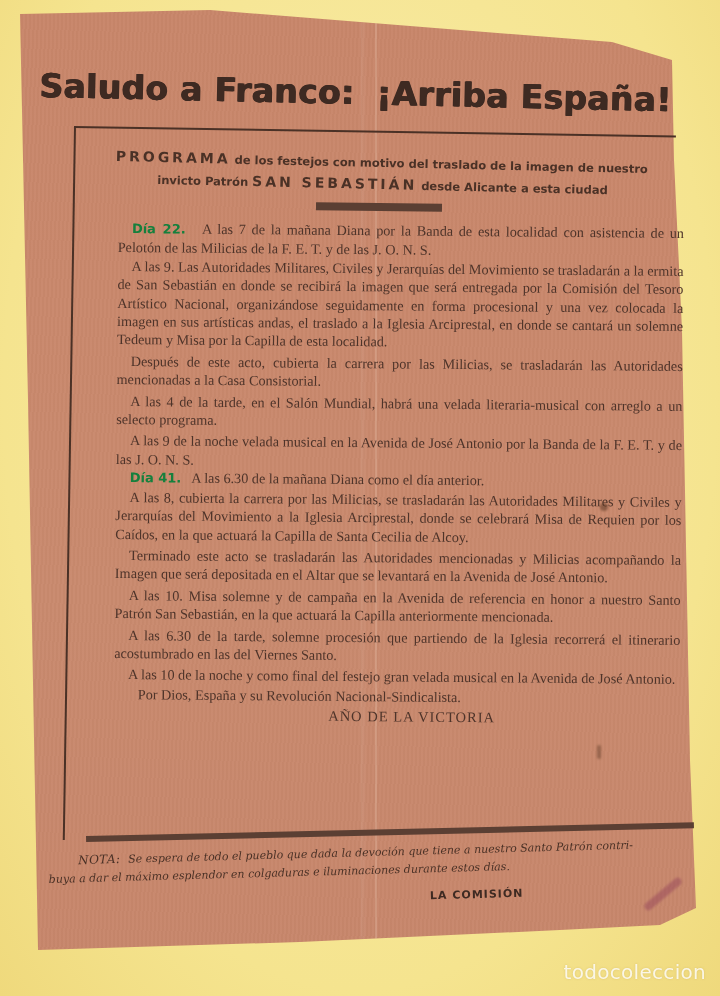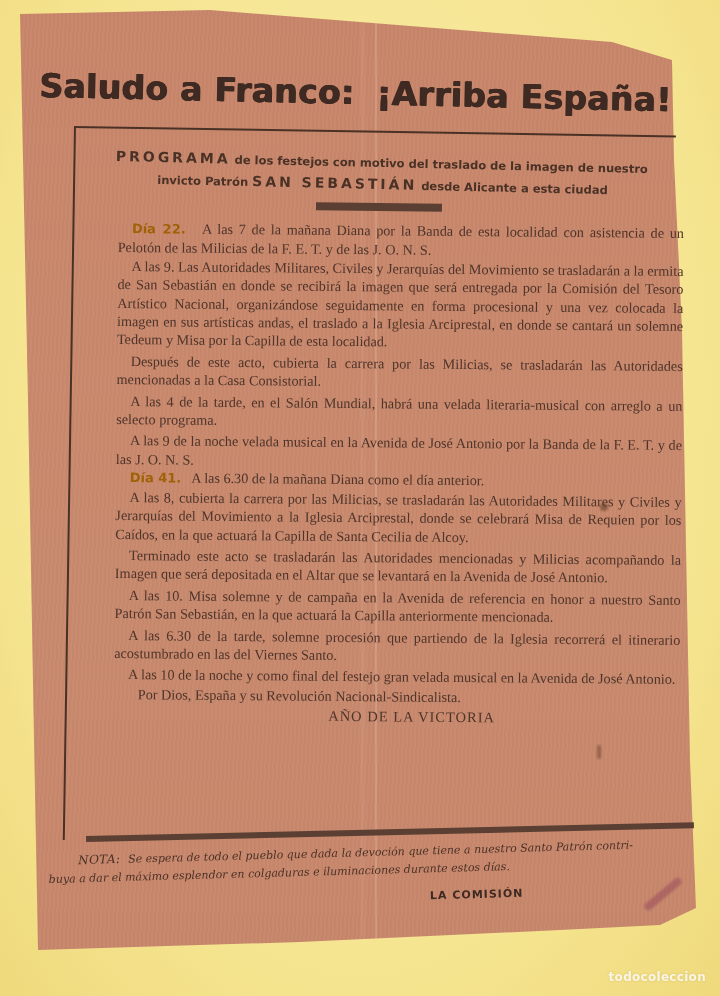--- a/index.html
+++ b/index.html
@@ -139,7 +139,7 @@
       font-family: "DejaVu Sans", "Liberation Sans", sans-serif;
       font-weight: bold;
       font-size: 13px;
-      color: #a16207;
+      color: #15803d;
     }
     .para.gap-small { margin-top: 3px; }
     .para.closing {

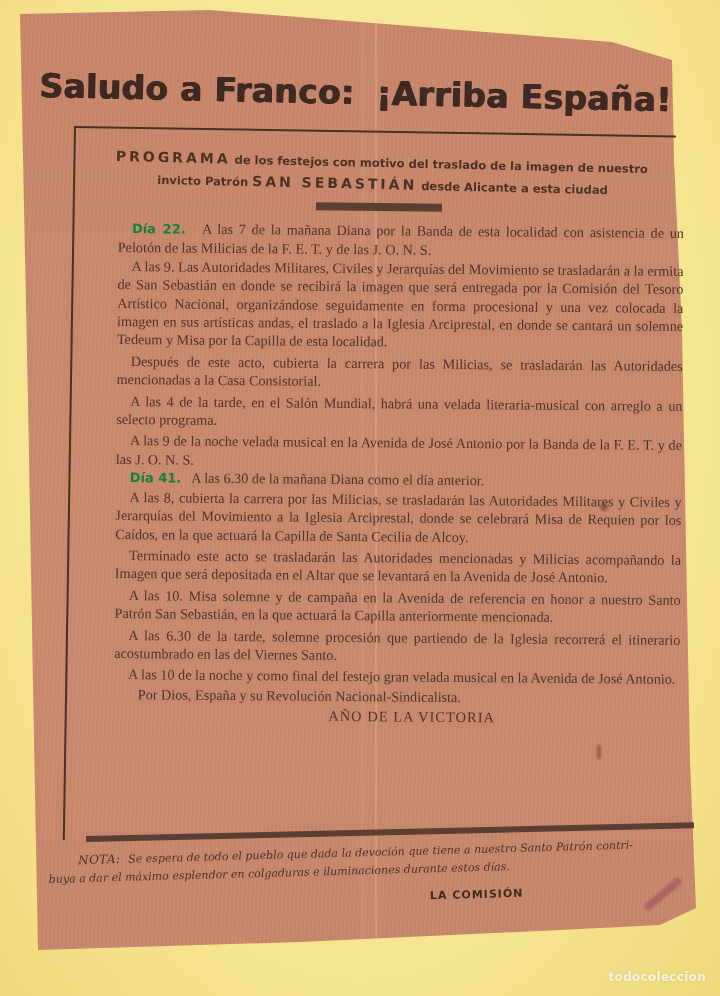--- a/index.html
+++ b/index.html
@@ -215,8 +215,8 @@
       right: 14px;
       bottom: 12px;
       font-family: "DejaVu Sans", "Liberation Sans", sans-serif;
-      font-weight: bold;
-      font-size: 12px;
+      font-weight: normal;
+      font-size: 20px;
       color: rgba(255,255,255,0.82);
       letter-spacing: 0.3px;
       text-shadow: 0 0 2px rgba(200,170,80,0.5);

